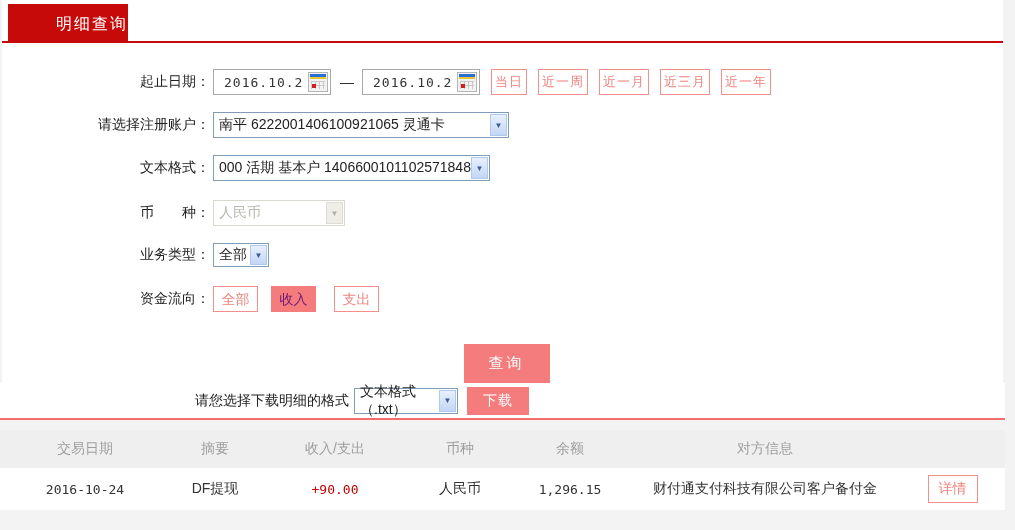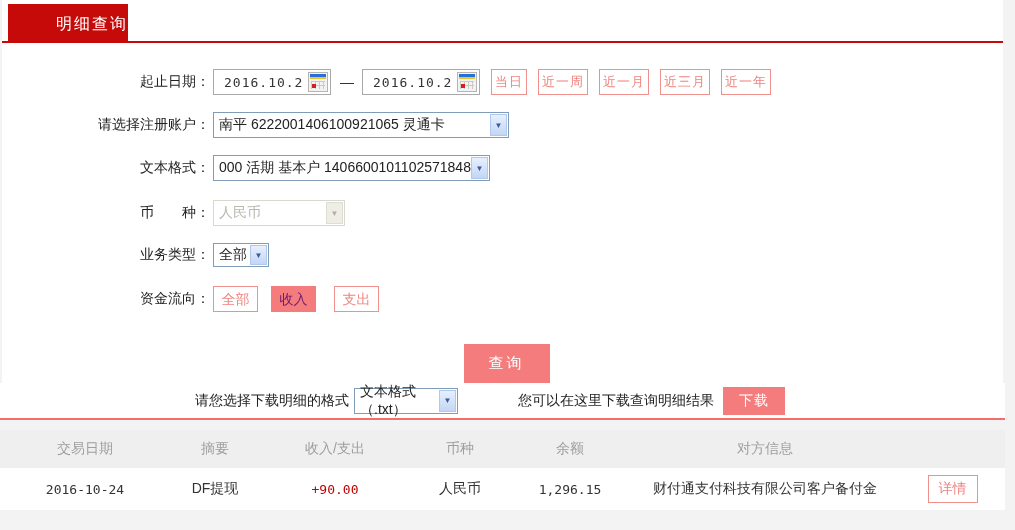--- a/index.html
+++ b/index.html
@@ -200,7 +200,6 @@
       <span>文本格式（.txt）</span>
       <span class="arrow">▼</span>
     </div>
-    <span class="dl-hint">您可以在这里下载查询明细结果</span>
     <button class="dl-btn">下载</button>
   </div>
 

